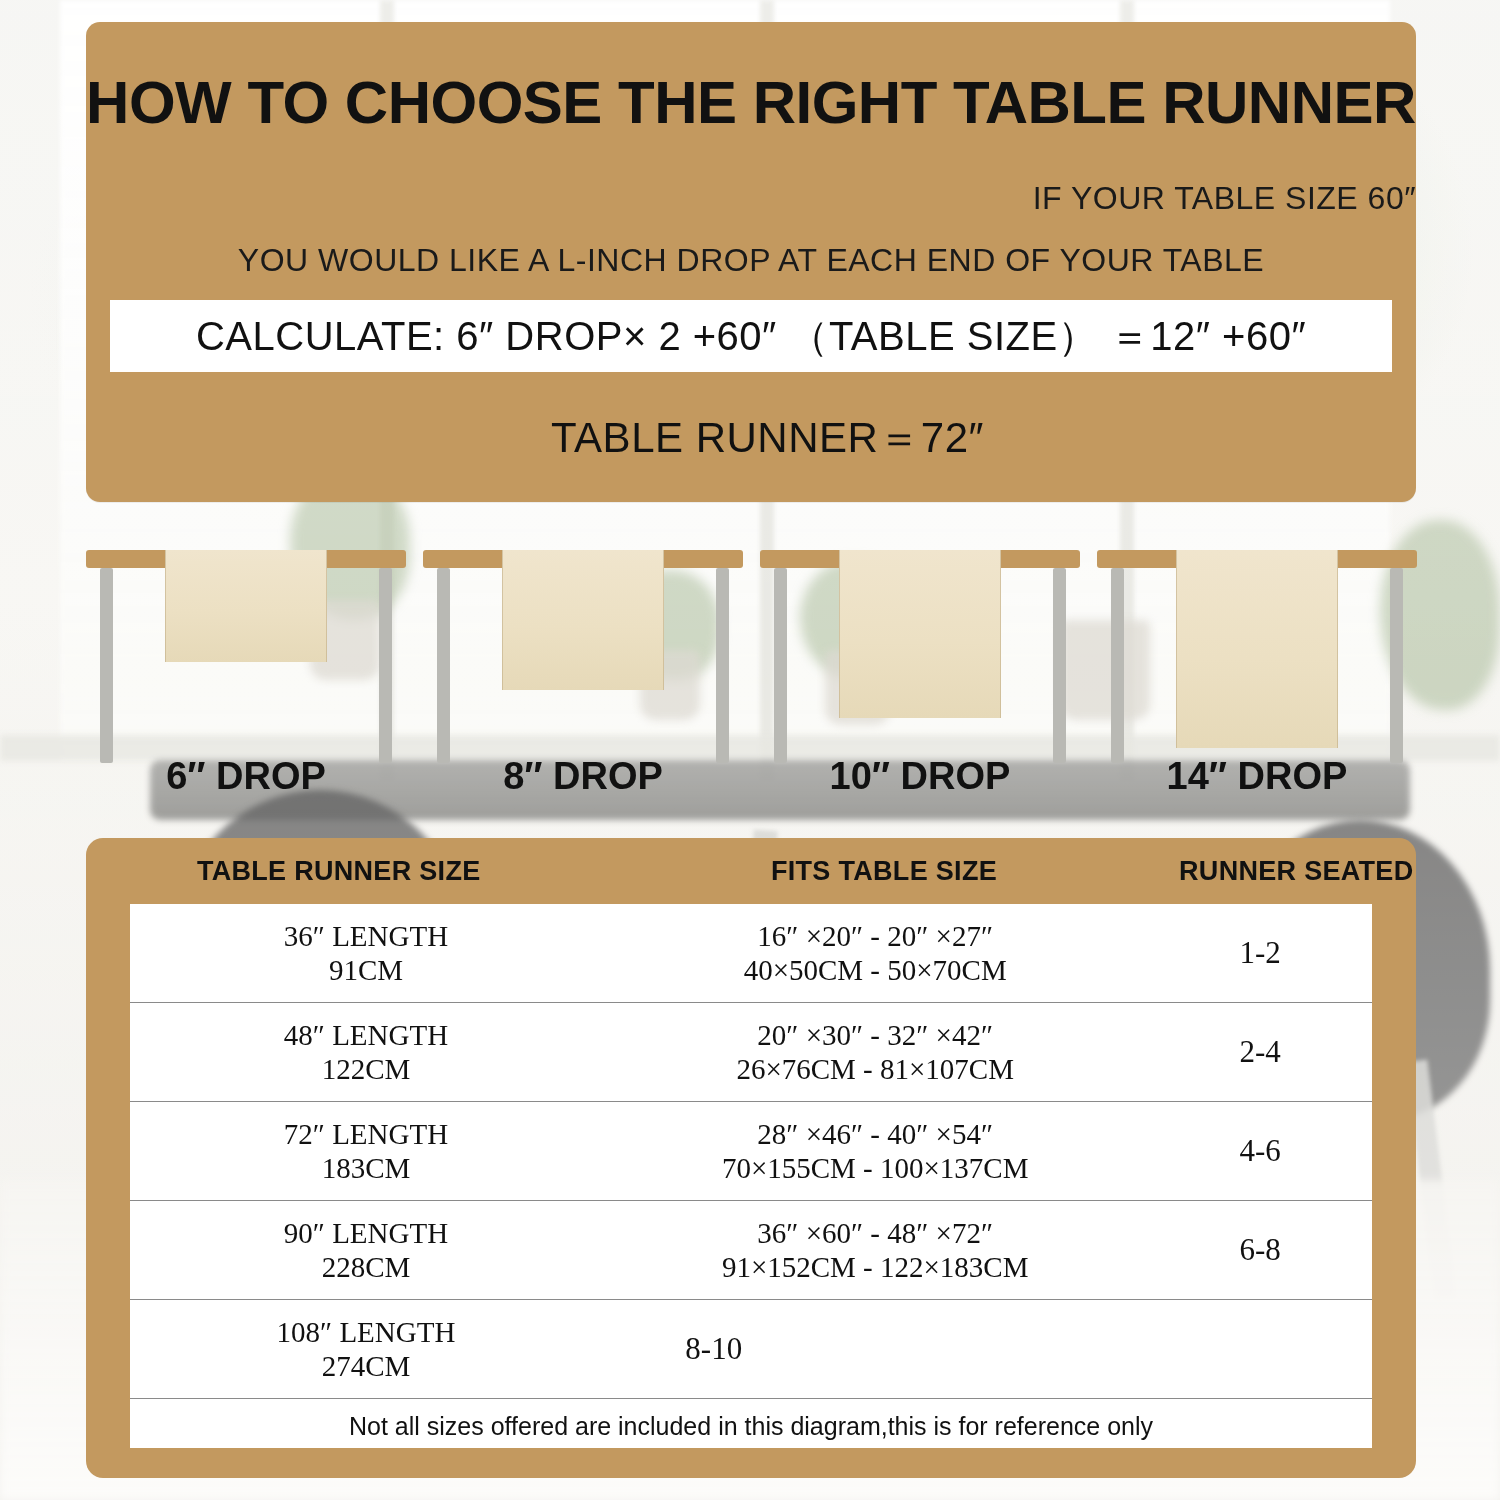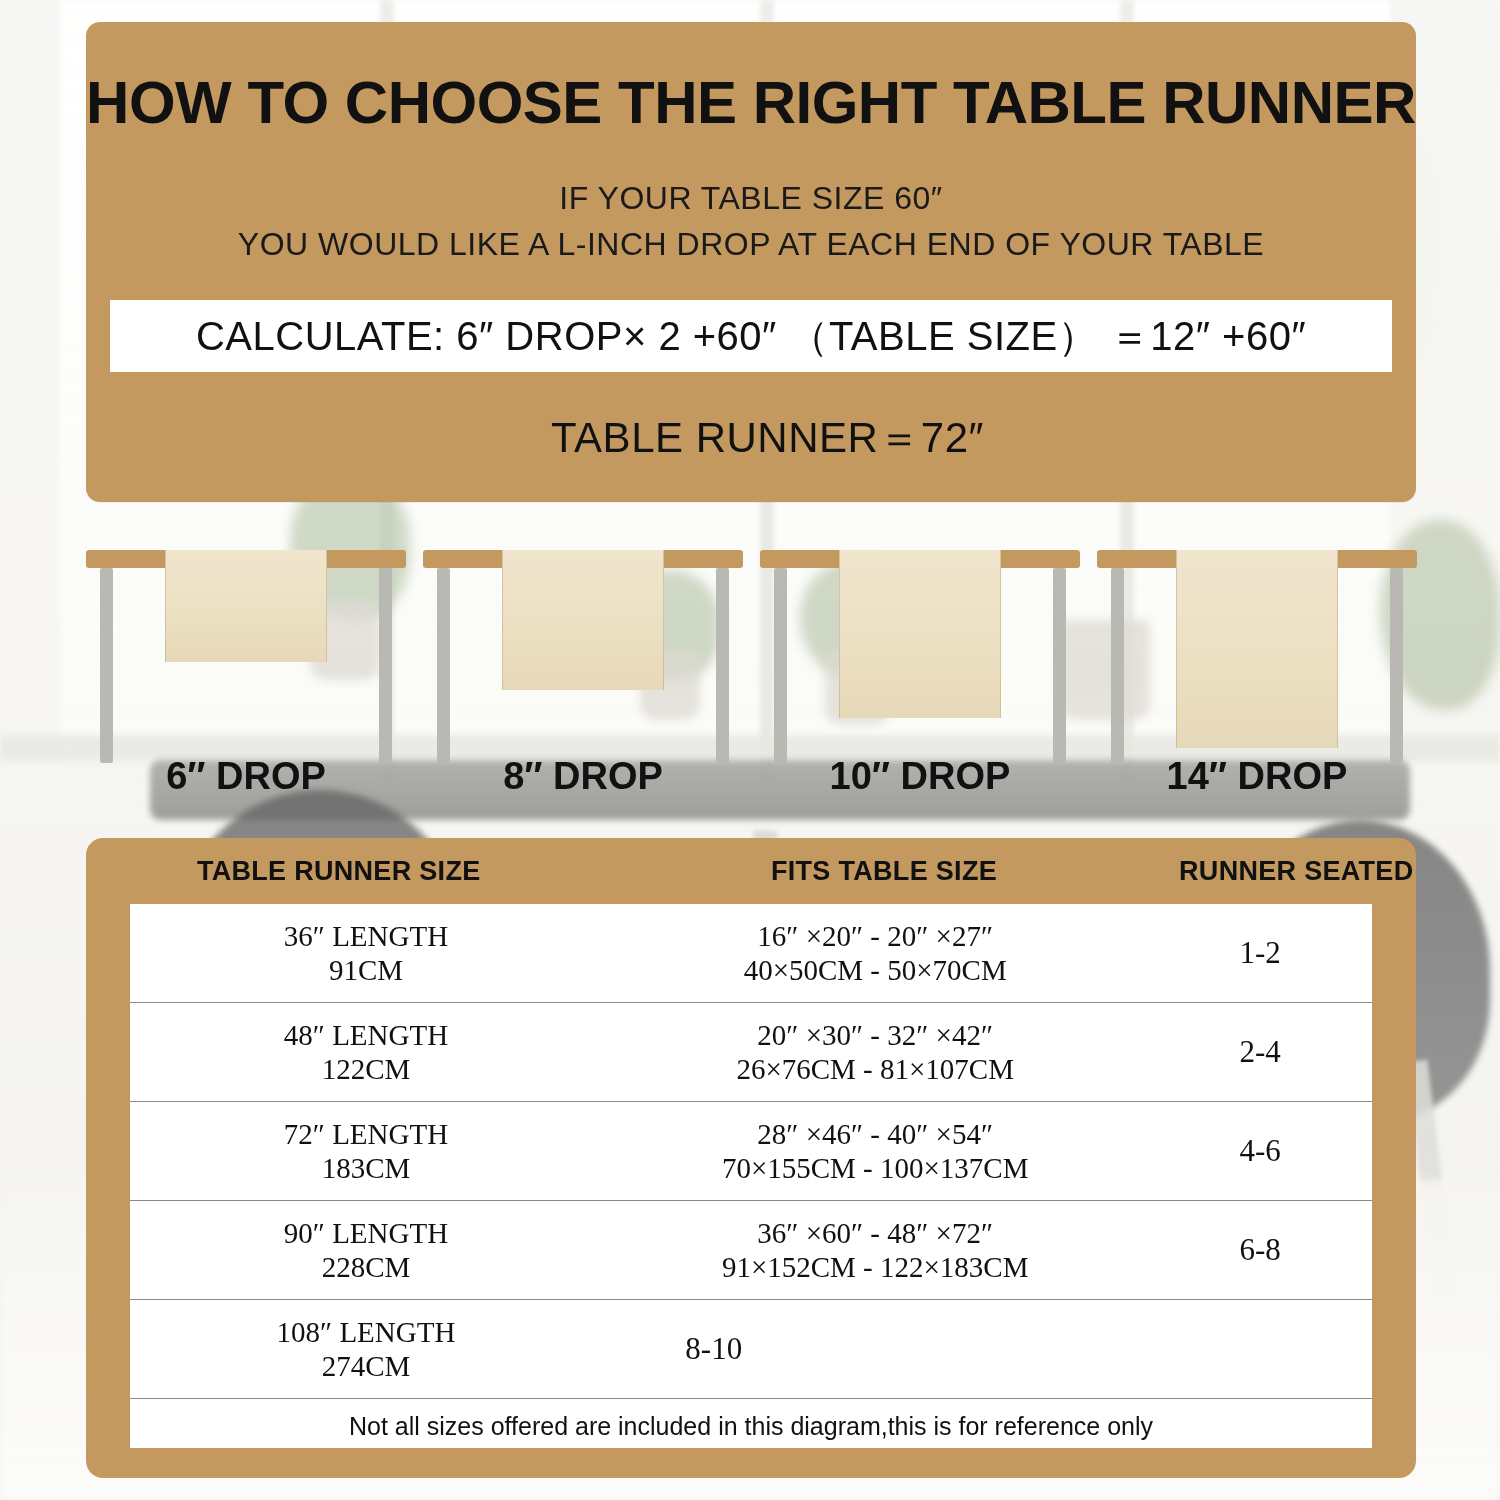--- a/index.html
+++ b/index.html
@@ -121,7 +121,7 @@
     color: #1a1a1a;
     letter-spacing: .5px;
   }
-  #sub-1 { top: 158px; }
+  #sub-1 { top: 158px; text-align: right; }
   #sub-2 { top: 204px; }
 
   #calc-bar {

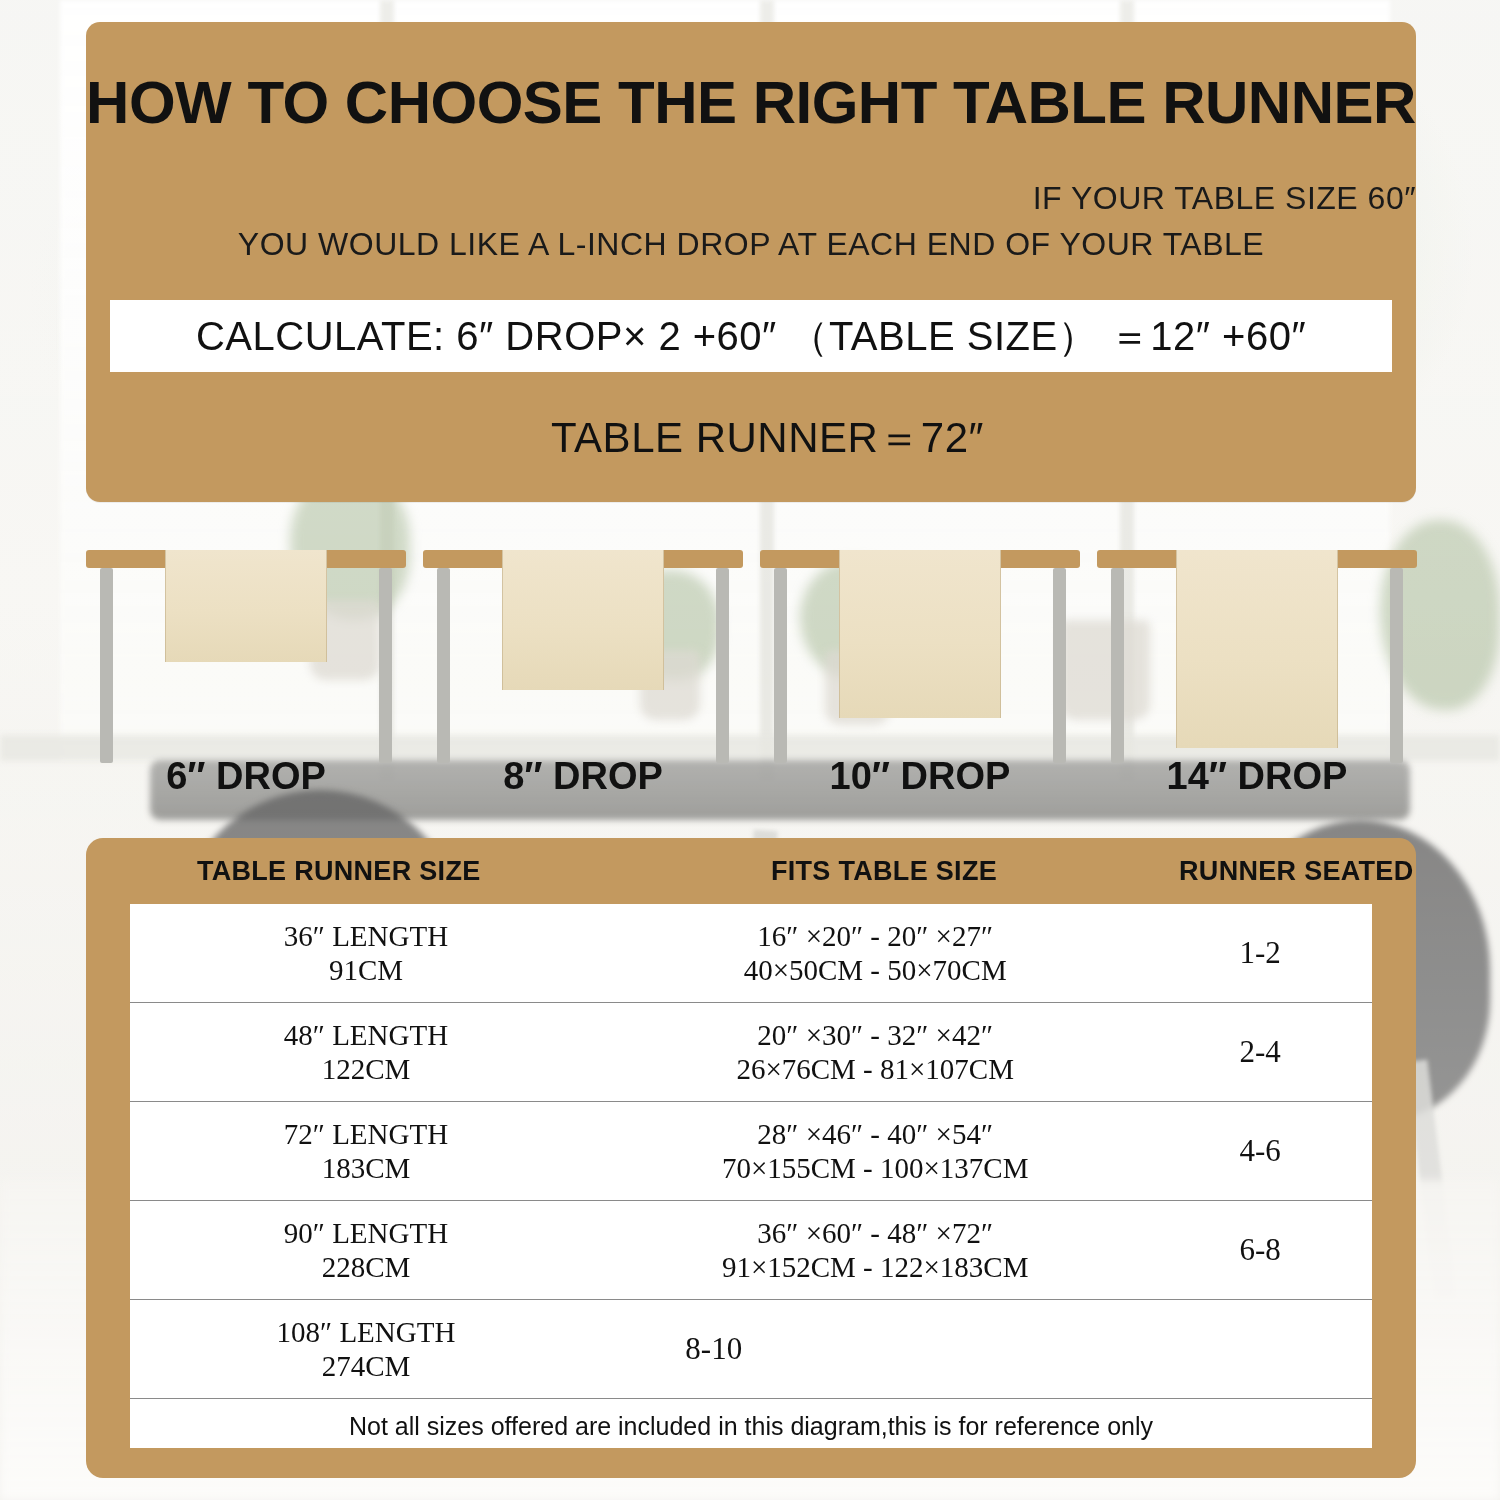--- a/index.html
+++ b/index.html
@@ -122,7 +122,7 @@
     letter-spacing: .5px;
   }
   #sub-1 { top: 158px; text-align: right; }
-  #sub-2 { top: 204px; }
+  #sub-2 { top: 220px; }
 
   #calc-bar {
     position: absolute;

